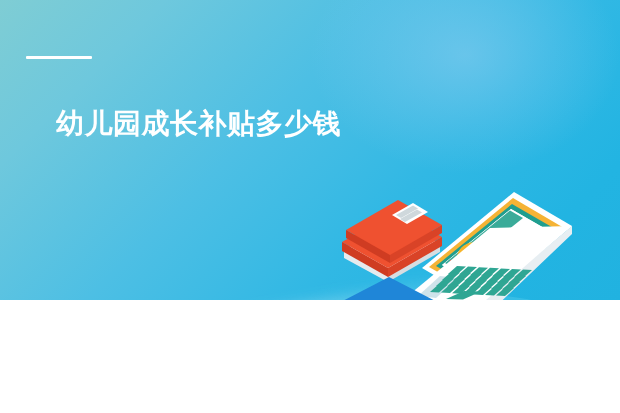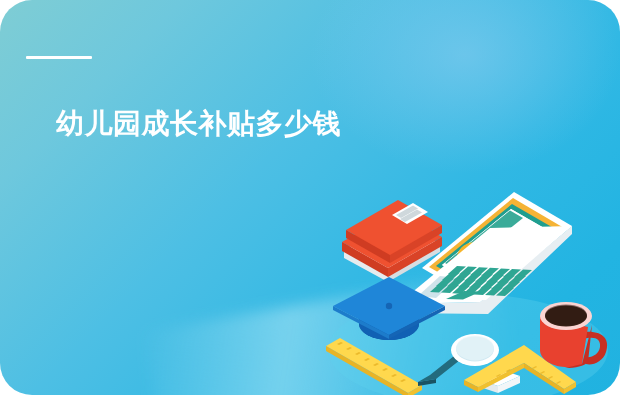--- a/index.html
+++ b/index.html
@@ -10,7 +10,7 @@
   #banner {
     position: relative;
     width: 620px;
-    height: 395px;
+    height: 300px;
     overflow: hidden;
     font-family: Liberation Serif, serif;
     background: linear-gradient(135deg,
@@ -20,7 +20,6 @@
                 #31b8e4 65%,
                 #22b4e2 85%,
                 #21b2e0 100%);
-    border-radius: 32px;
   }
   
   #banner .glow-tr {

